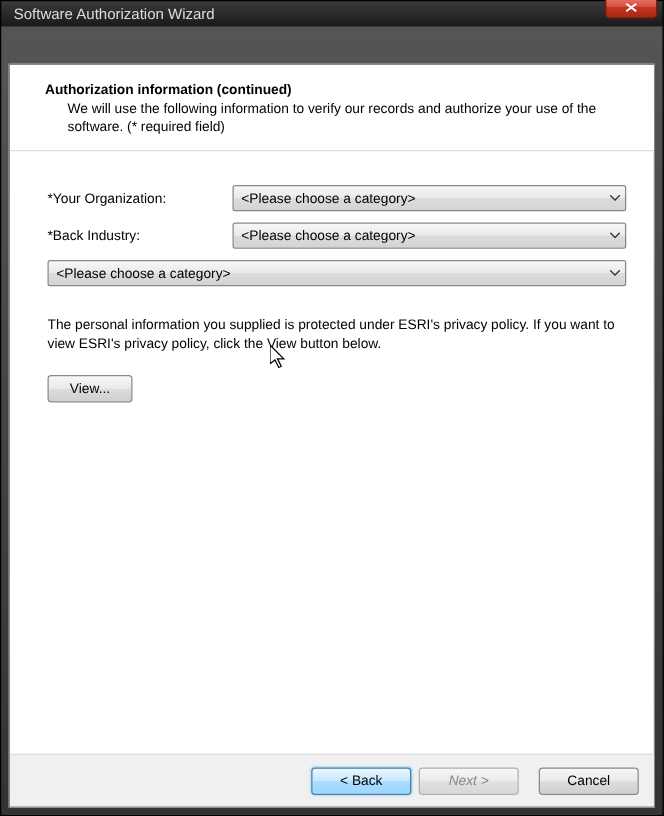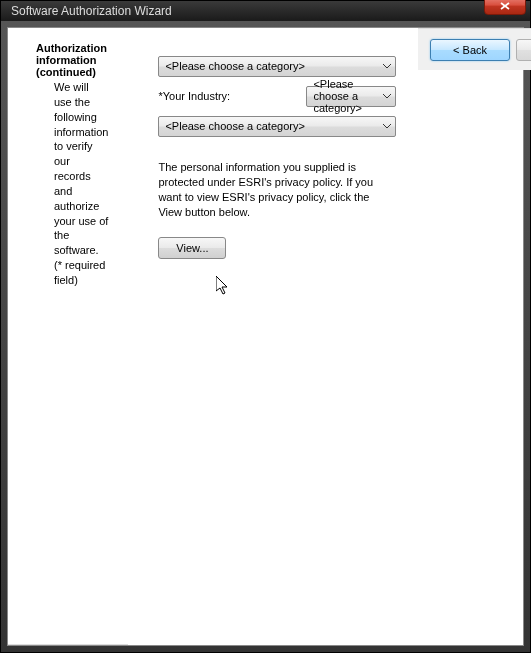--- a/index.html
+++ b/index.html
@@ -58,7 +58,8 @@
       background: #fff;
       border: 1px solid #888;
       display: flex;
-      flex-direction: row;
+      flex-direction: column;
+      margin-top: 24px;
     }
     .header-section {
       padding: 14px 20px 10px 28px;

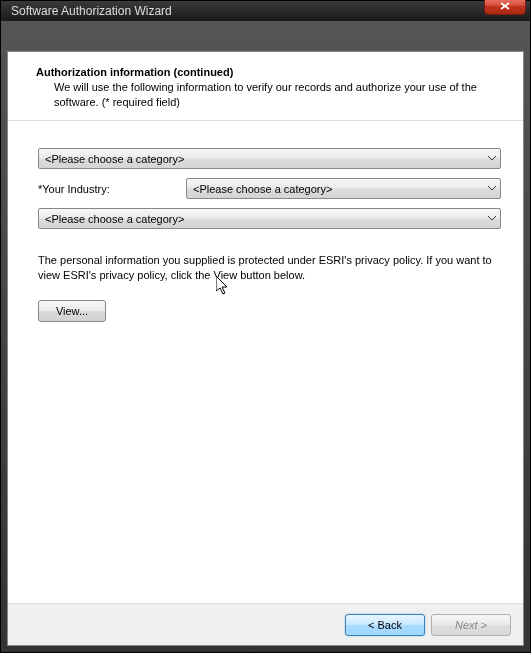--- a/index.html
+++ b/index.html
@@ -206,6 +206,7 @@
       <div class="form-area">
 
         <div class="form-row">
+          <div class="form-label">*Your Organization:</div>
           <div class="dropdown">
             <span class="dropdown-text">&lt;Please choose a category&gt;</span>
             <span class="dropdown-arrow">

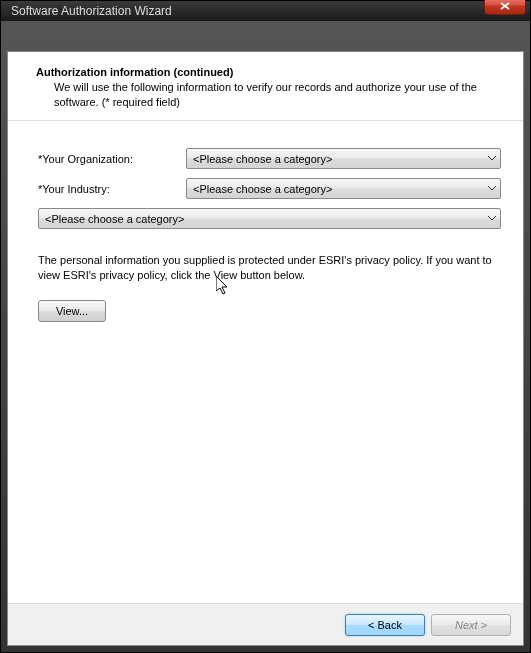--- a/index.html
+++ b/index.html
@@ -218,7 +218,7 @@
         </div>
 
         <div class="form-row">
-          <div class="form-label">*Your Industry:</div>
+          <div class="form-label">*Back Industry:</div>
           <div class="dropdown">
             <span class="dropdown-text">&lt;Please choose a category&gt;</span>
             <span class="dropdown-arrow">

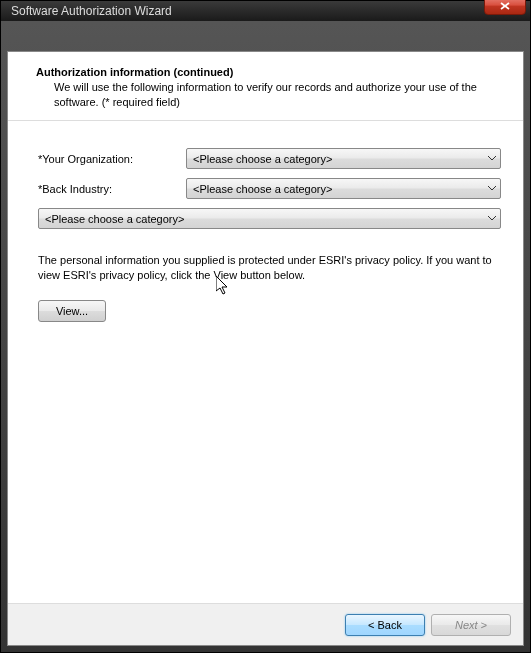--- a/index.html
+++ b/index.html
@@ -248,6 +248,7 @@
       <div class="button-bar">
         <div class="wiz-btn back">&lt; Back</div>
         <div class="wiz-btn next">Next &gt;</div>
+        <div class="wiz-btn cancel">Cancel</div>
       </div>
 
     </div>

